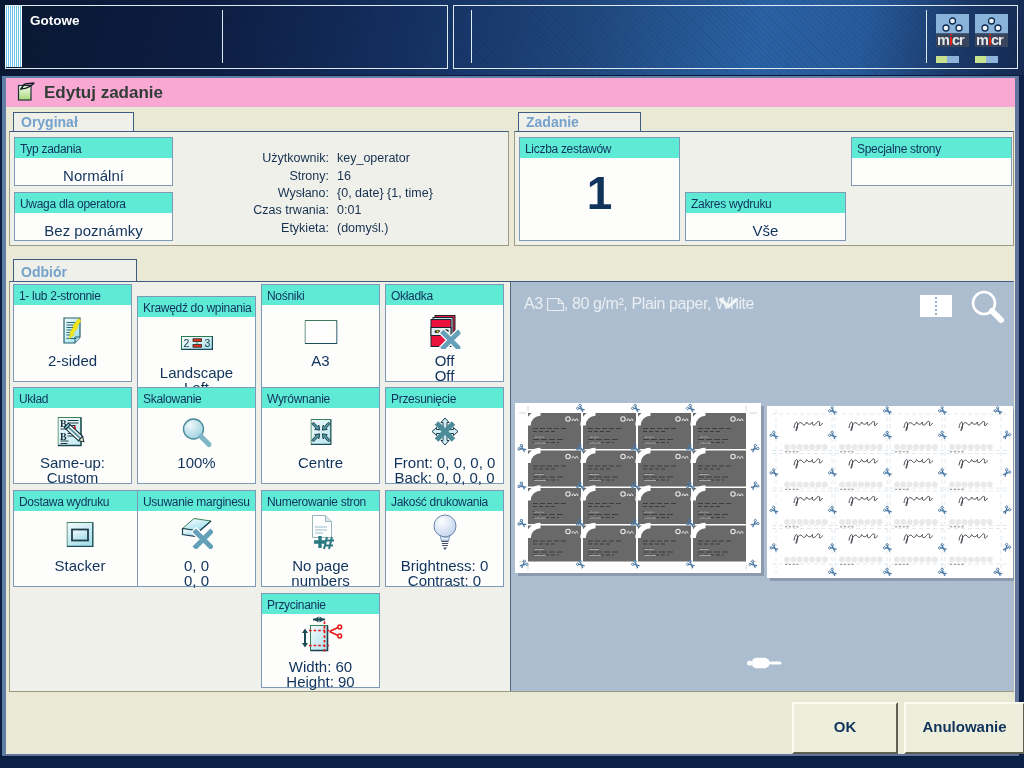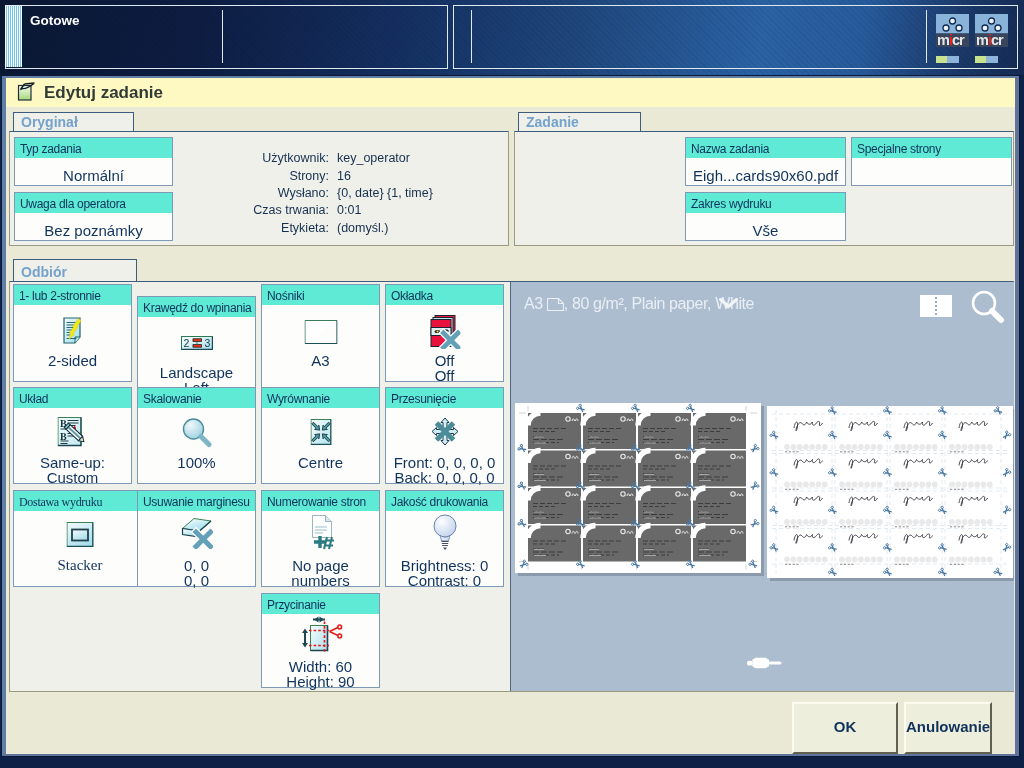--- a/index.html
+++ b/index.html
@@ -22,7 +22,7 @@
 #dlg{position:absolute;left:2px;top:76px;width:1017px;height:680px;box-sizing:border-box;
 background:#e9e9d6;border-top:2px solid #607ea6;border-left:4px solid #607ea6;
 border-right:4px solid #60739a;border-bottom:2px solid #60739a;outline:1px solid #0a1a3a;}
-#dlghead{position:absolute;left:0;top:0;right:0;height:29px;background:#fef9c3;}
+#dlghead{position:absolute;left:0;top:0;right:0;height:29px;background:#f9a8d4;}
 #dlgtitle{position:absolute;left:38px;top:5px;font-size:17px;font-weight:bold;color:#323c36;}
 .grp{position:absolute;background:#f0f0ea;border-top:1px solid #3d5c80;
 border-left:1px solid #9a9a80;border-right:1px solid #9a9a80;border-bottom:1px solid #9a9a80;box-sizing:border-box;}

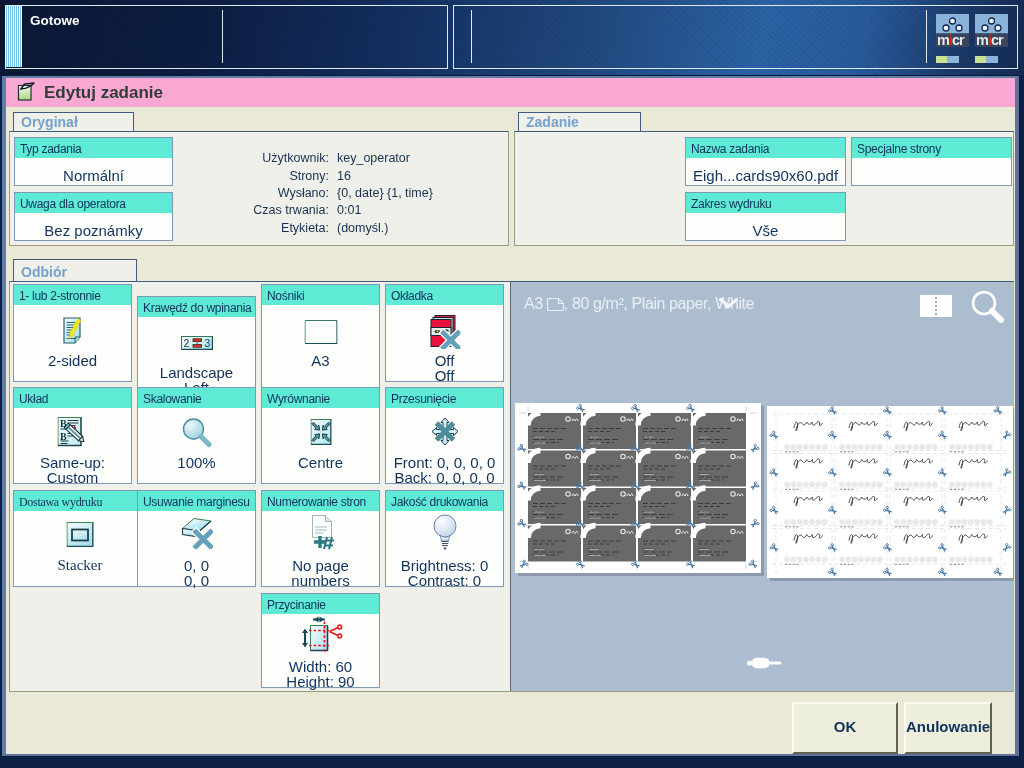--- a/index.html
+++ b/index.html
@@ -135,6 +135,10 @@
 
     <div class="tab" style="left:512px;top:34px;width:123px;">Zadanie</div>
     <div class="grp" style="left:508px;top:53px;width:500px;height:115px;"></div>
+    <div class="tile" style="left:513px;top:59px;width:161px;height:104px;">
+      <div class="th">Liczba zestawów</div>
+      <div class="tv" style="top:25px;font-size:46px;line-height:60px;font-weight:bold;">1</div>
+    </div>
     <div class="tile" style="left:679px;top:59px;width:161px;height:49px;">
       <div class="th">Nazwa zadania</div>
       <div class="tv" style="top:30px;">Eigh...cards90x60.pdf</div>

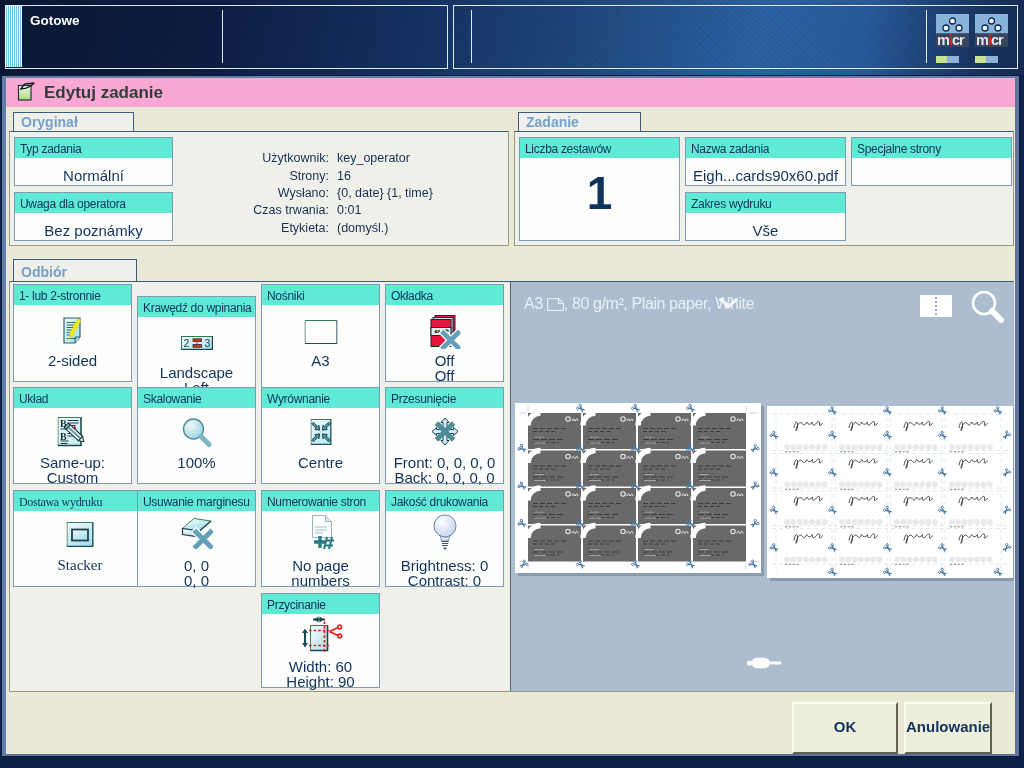--- a/index.html
+++ b/index.html
@@ -138,10 +138,6 @@
     <div class="tile" style="left:513px;top:59px;width:161px;height:104px;">
       <div class="th">Liczba zestawów</div>
       <div class="tv" style="top:25px;font-size:46px;line-height:60px;font-weight:bold;">1</div>
-    </div>
-    <div class="tile" style="left:679px;top:59px;width:161px;height:49px;">
-      <div class="th">Nazwa zadania</div>
-      <div class="tv" style="top:30px;">Eigh...cards90x60.pdf</div>
     </div>
     <div class="tile" style="left:679px;top:114px;width:161px;height:49px;">
       <div class="th">Zakres wydruku</div>

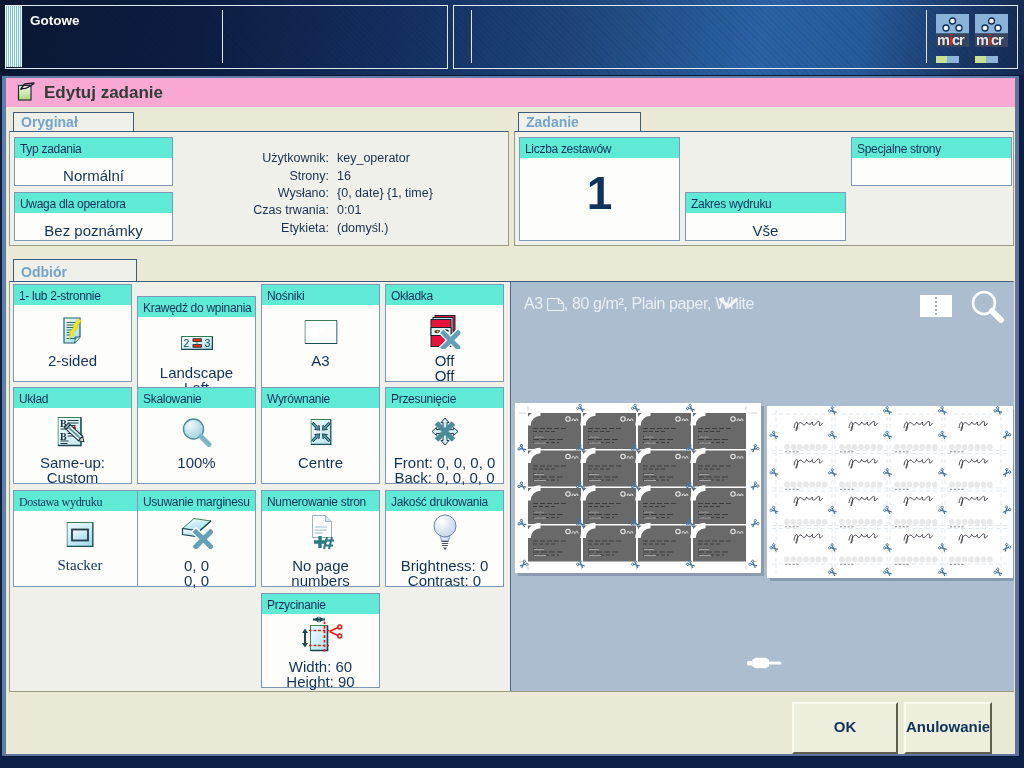--- a/index.html
+++ b/index.html
@@ -296,7 +296,7 @@
       <div class="tv" style="top:67px;">Front: 0, 0, 0, 0<br>Back: 0, 0, 0, 0</div>
     </div>
 
-    <div class="tile" style="left:7px;top:412px;width:134px;height:97px;font-family:Liberation Serif, serif;">
+    <div class="tile" style="left:7px;top:412px;width:134px;height:97px;">
       <div class="th">Dostawa wydruku</div>
       <svg class="ic" style="top:31px;" width="27" height="25" viewBox="0 0 27 25">
         <defs>

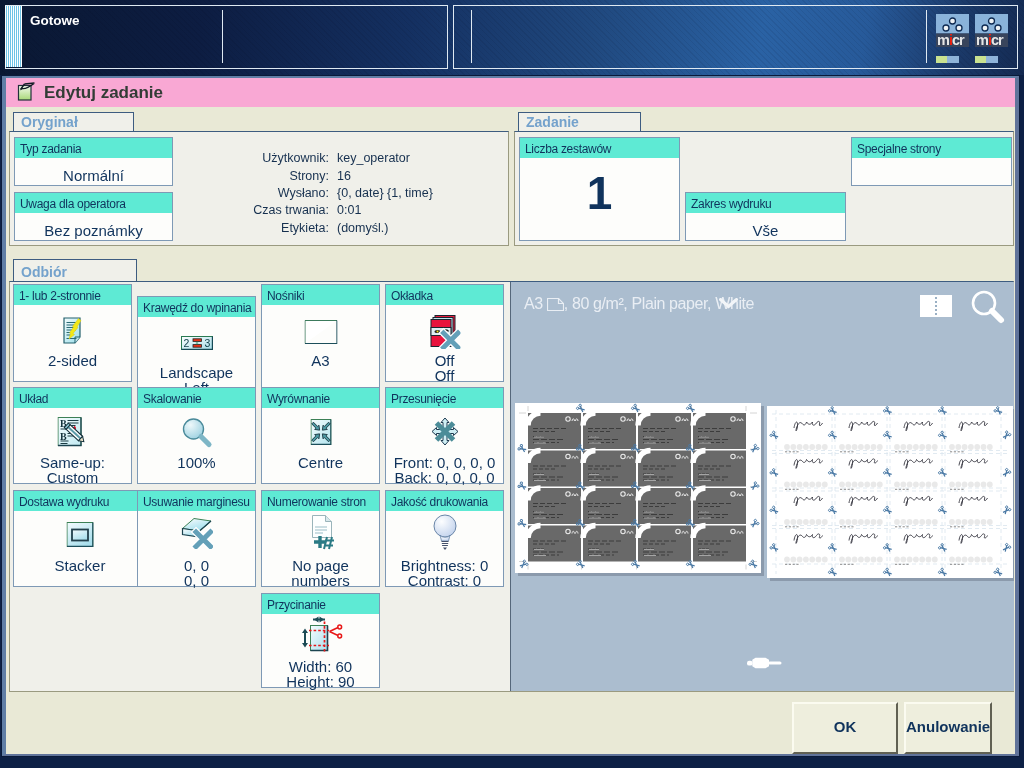--- a/index.html
+++ b/index.html
@@ -920,7 +920,7 @@
     </div>
 
     <div class="btn" style="left:786px;width:106px;">OK</div>
-    <div class="btn" style="left:898px;width:88px;">Anulowanie</div>
+    <div class="btn" style="left:898px;width:121px;">Anulowanie</div>
   </div>
 </div>
 

